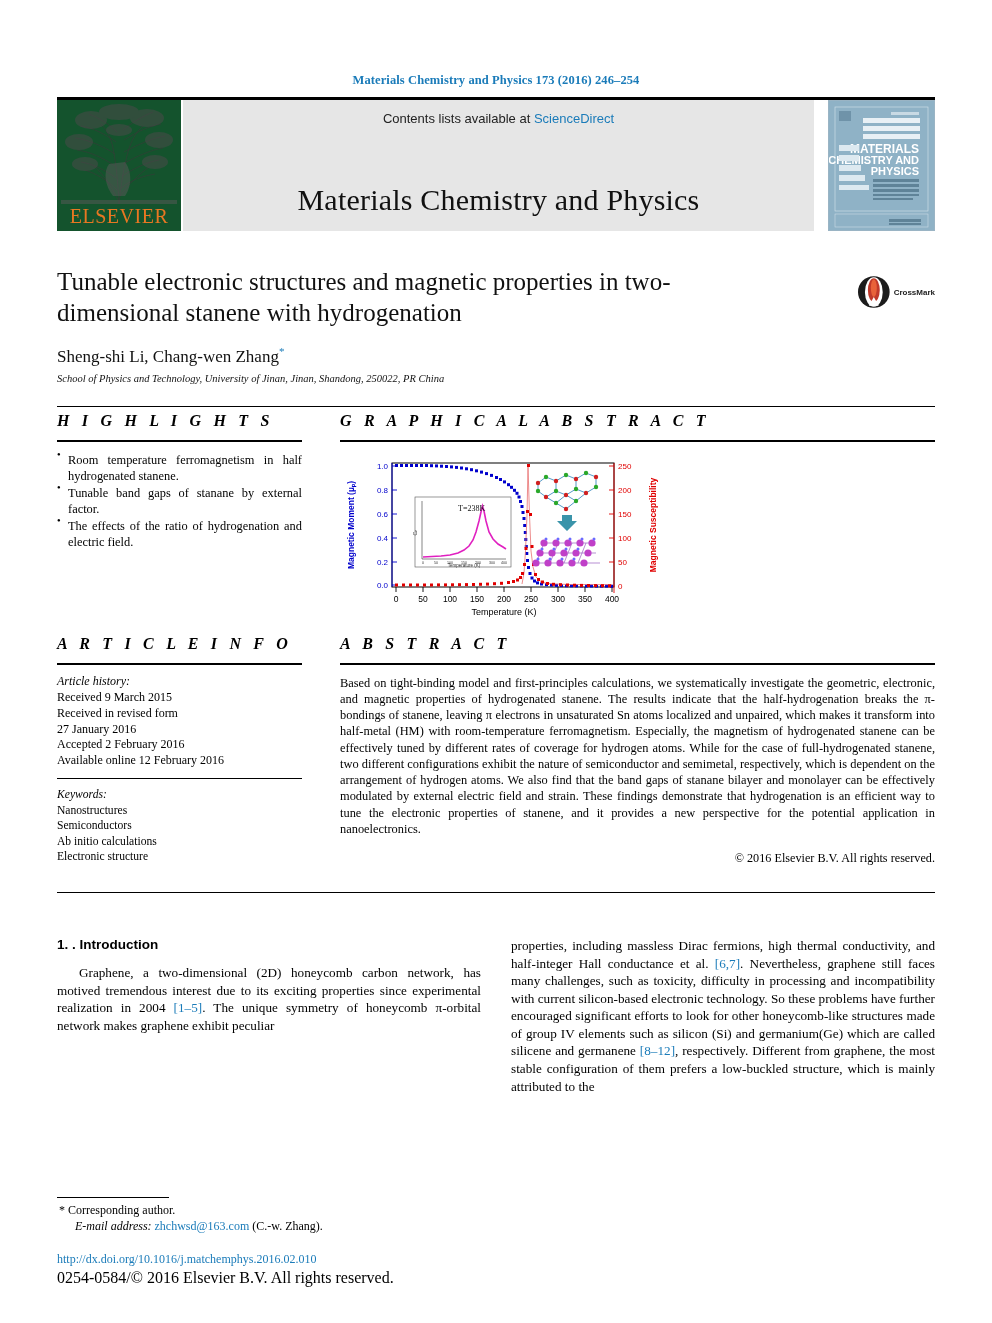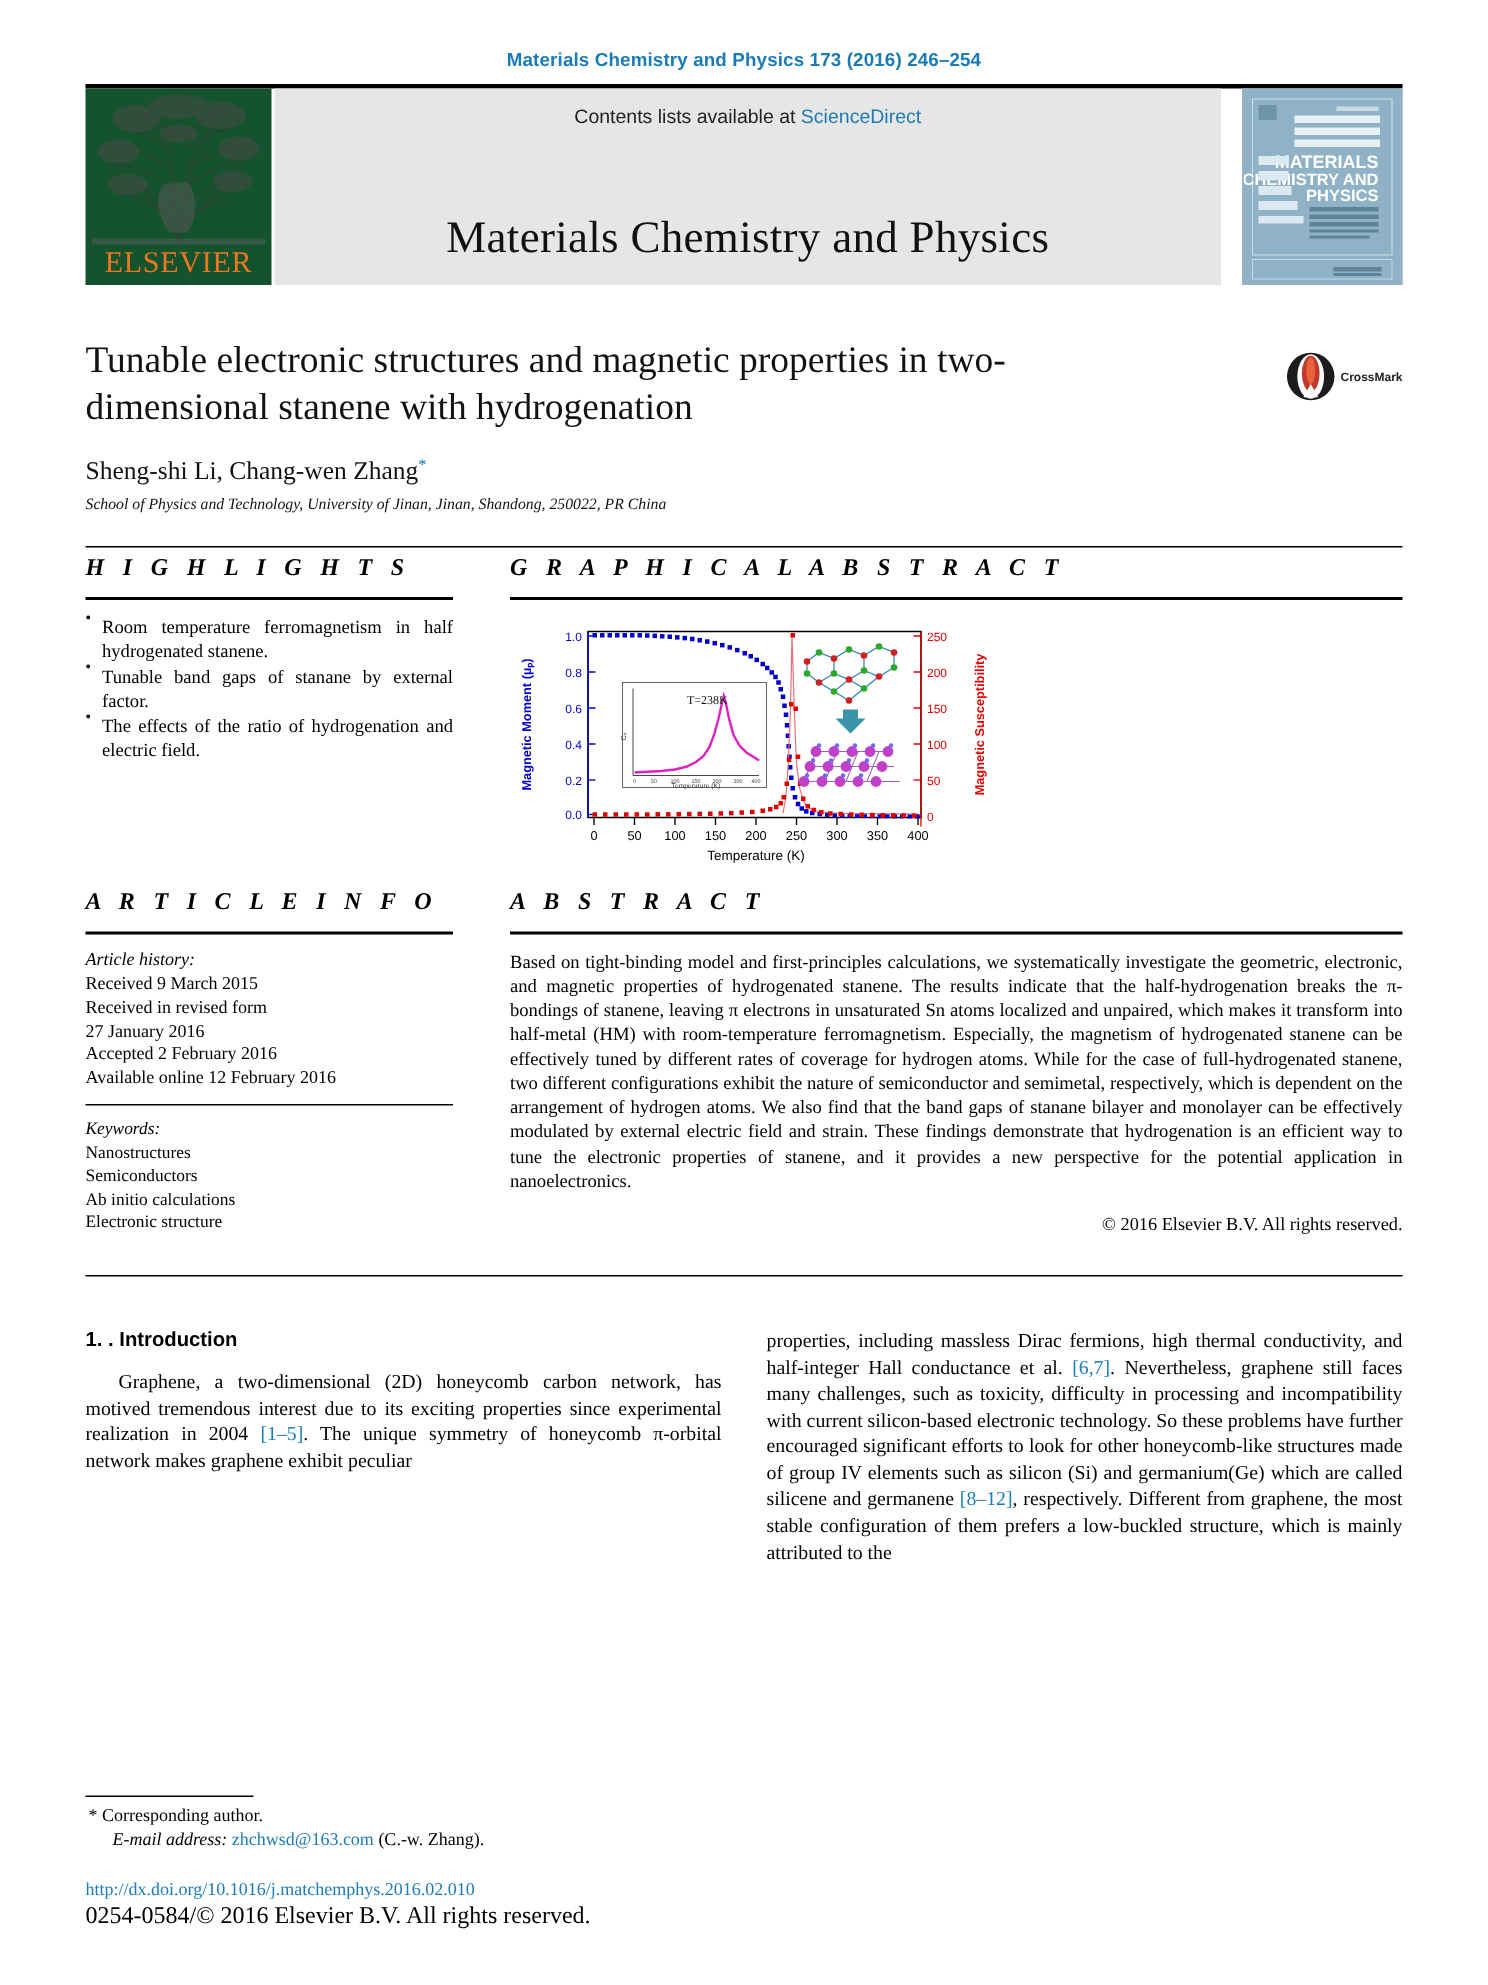--- a/index.html
+++ b/index.html
@@ -26,10 +26,10 @@
   .running-head {
     text-align: center;
     color: #1a7bb9;
-    font-family: Liberation Sans, sans-serif;
+    font-family: Liberation Serif, serif;
     font-size: 12.5px;
     font-weight: bold;
-    padding-top: 33px;
+    padding-top: 73px;
     letter-spacing: 0.1px;
   }
 

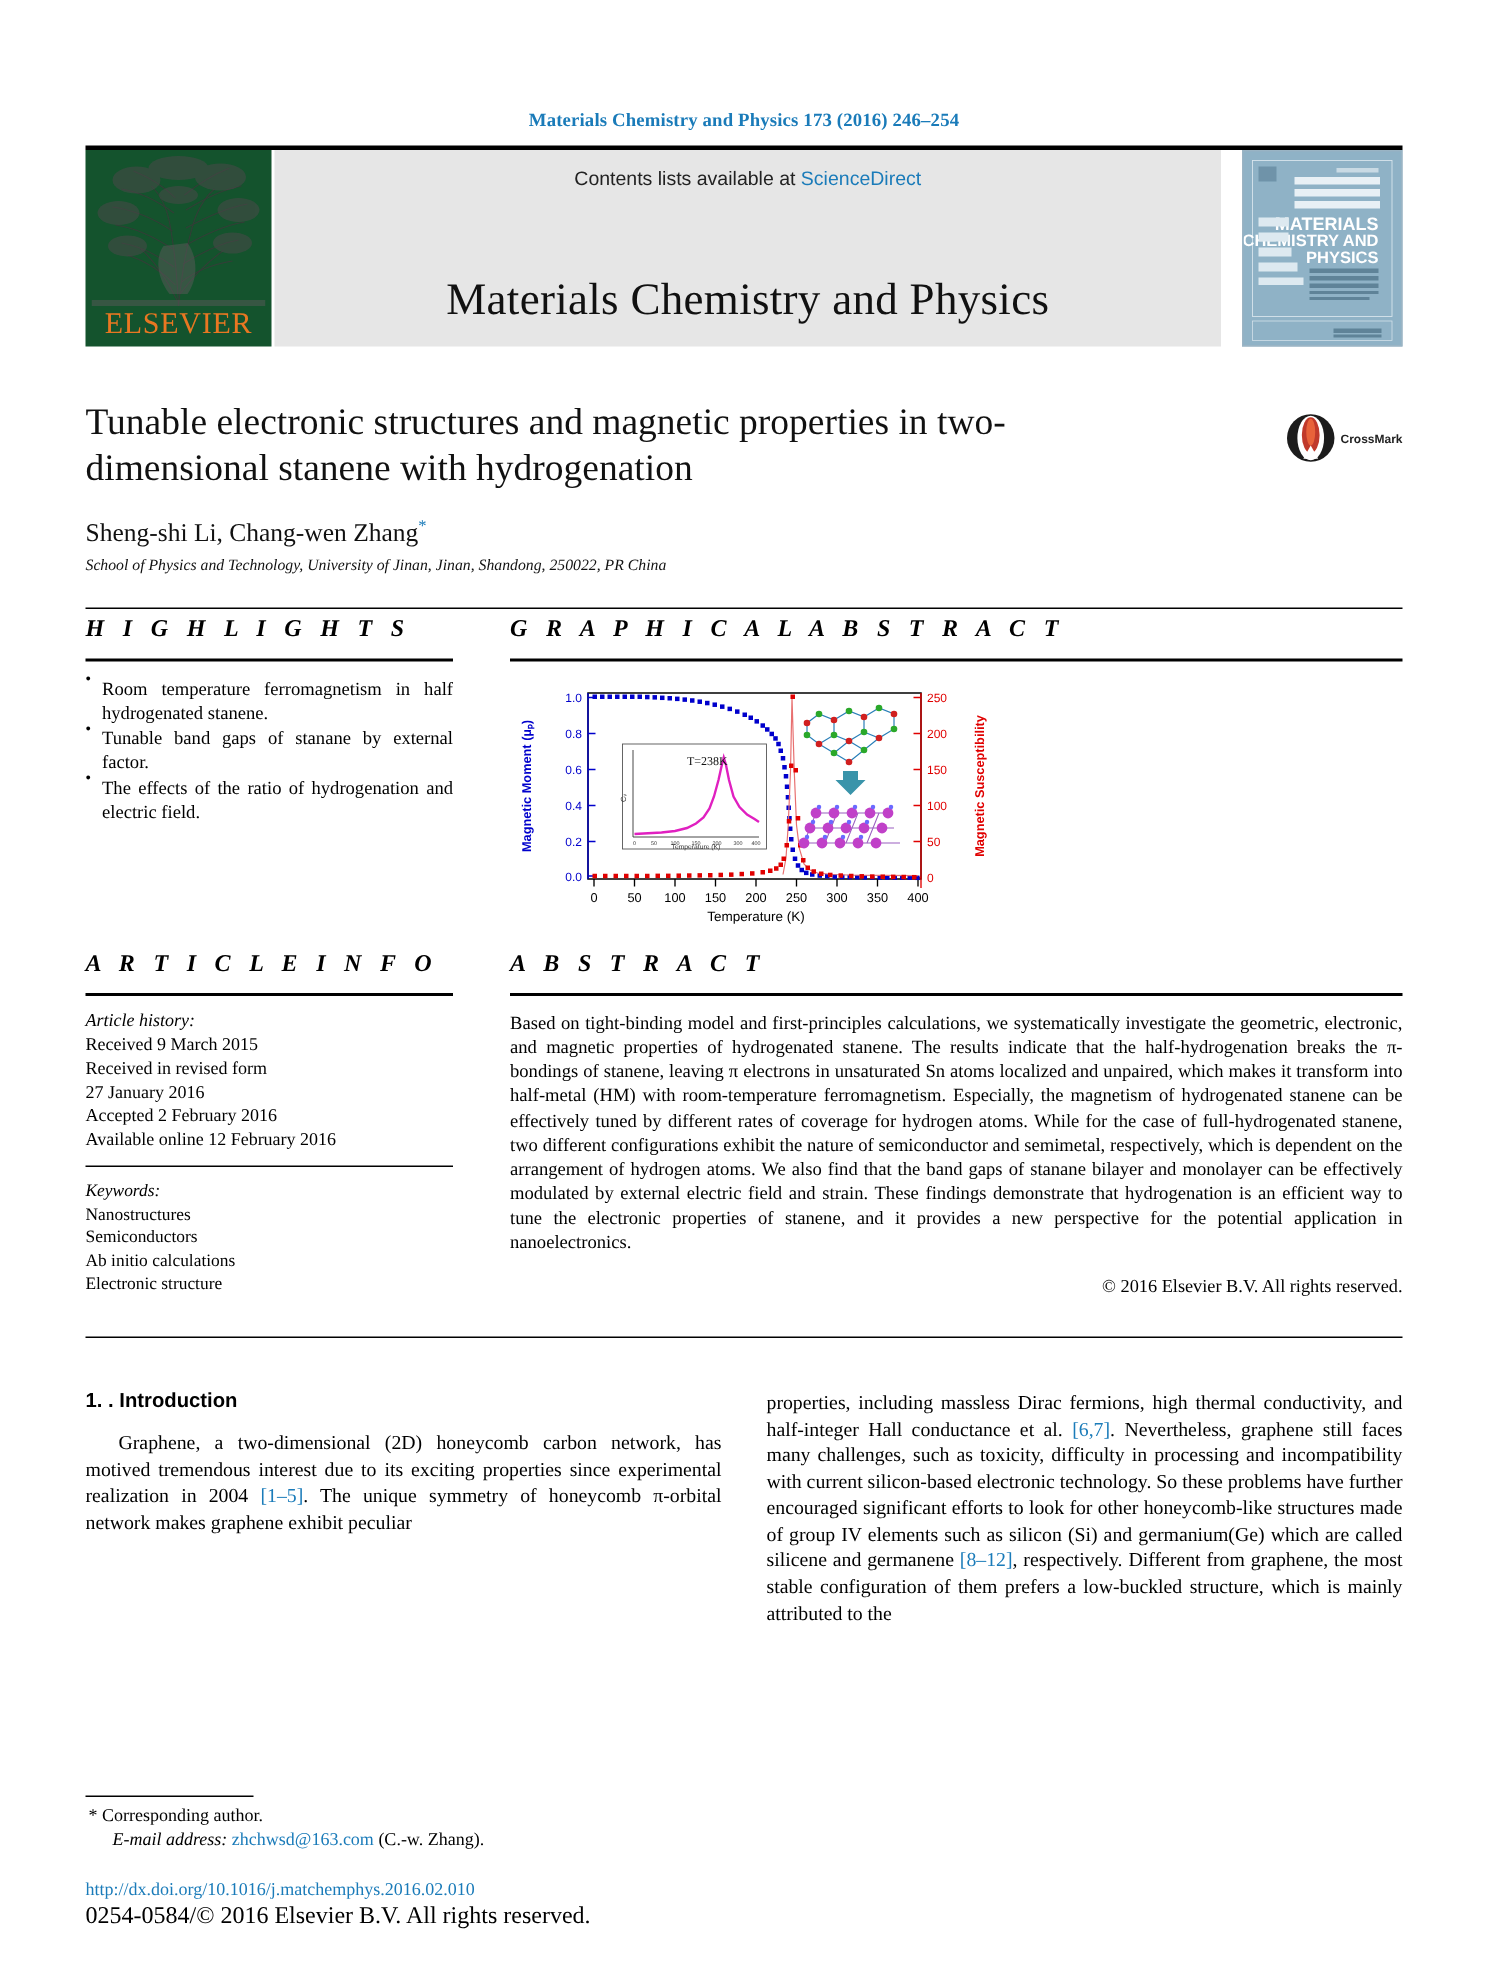--- a/index.html
+++ b/index.html
@@ -241,7 +241,7 @@
 
   
   .body-cols {
-    margin: 34px 57px 0 57px;
+    margin: 44px 57px 0 57px;
     display: flex;
     column-gap: 30px;
   }

